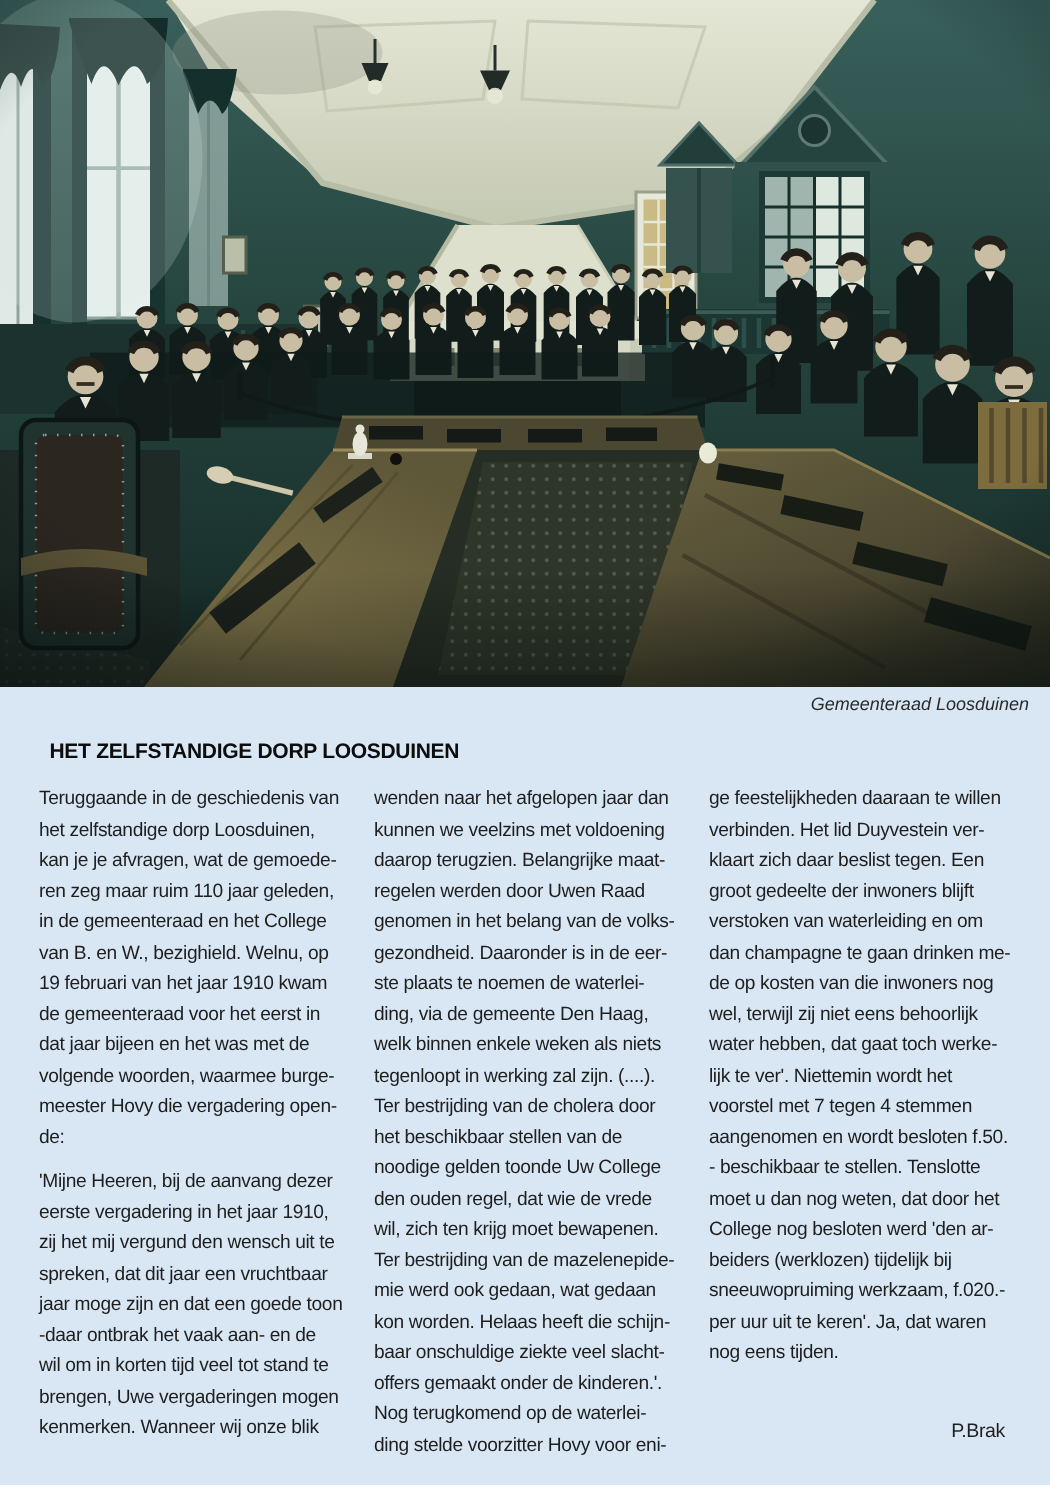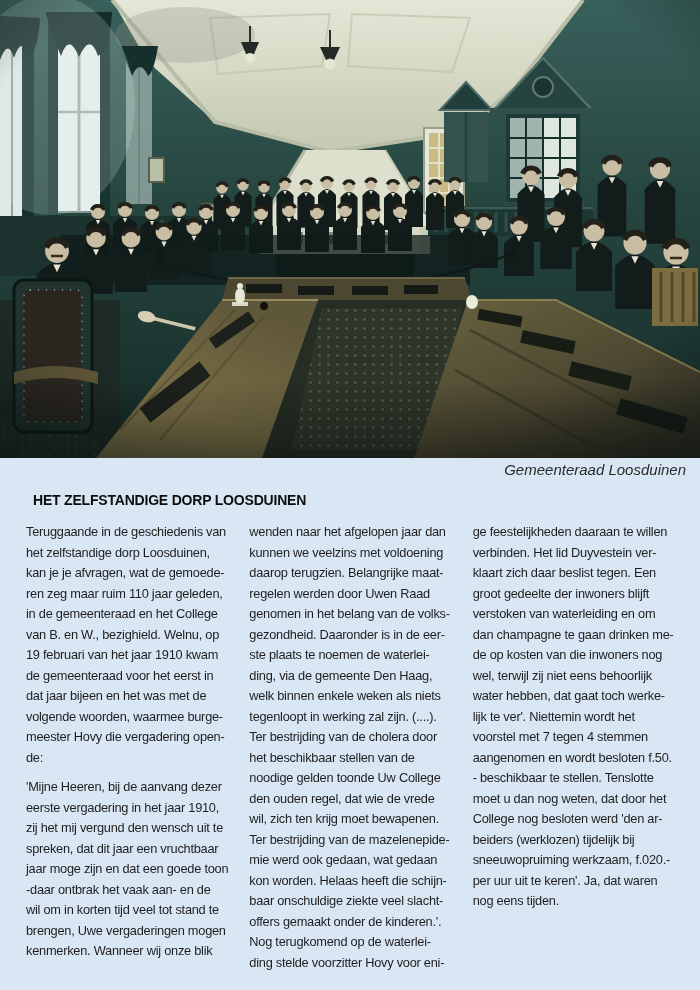--- a/index.html
+++ b/index.html
@@ -13,7 +13,7 @@
   .caption-row{
     text-align:right;
     padding:4px 14px 0 0;
-    font-size:15px;
+    font-size:12px;
     font-style:italic;
     color:#2b2b2b;
     line-height:15px;

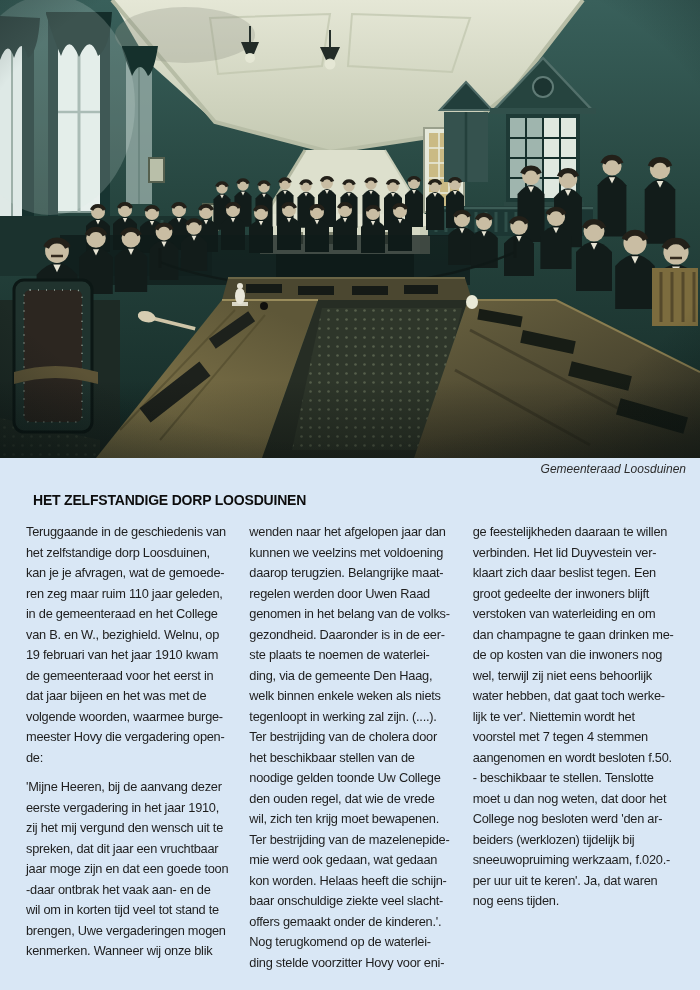--- a/index.html
+++ b/index.html
@@ -421,6 +421,7 @@
 sneeuwopruiming werkzaam, f.020.-
 per uur uit te keren'. Ja, dat waren
 nog eens tijden.</p>
+    <div class="signature">P.Brak</div>
   </div>
 </div>
 

